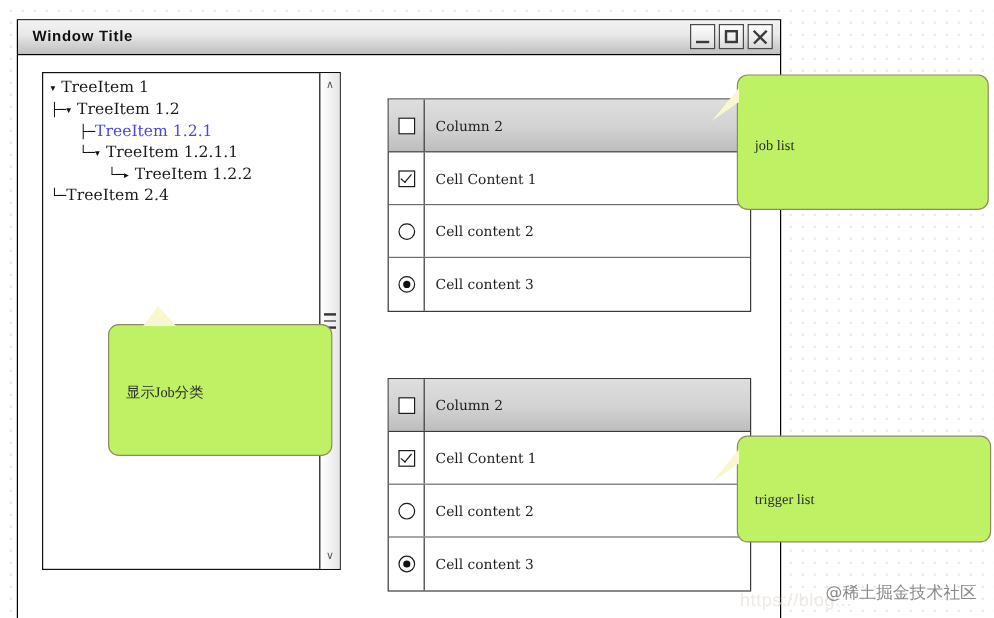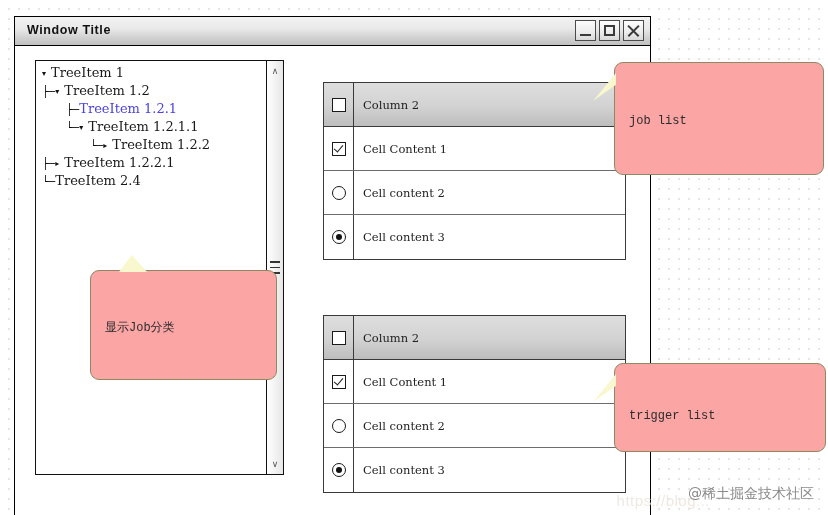--- a/index.html
+++ b/index.html
@@ -187,11 +187,11 @@
   
   .callout {
     position: absolute;
-    background: #fca5a5;
+    background: #bef264;
     border: 1.3px solid #8d8a63;
     border-radius: 9px;
     box-sizing: border-box;
-    font-family: Liberation Mono, monospace;
+    font-family: Liberation Serif, serif;
     font-size: 12px;
     color: #2b2b2b;
   }

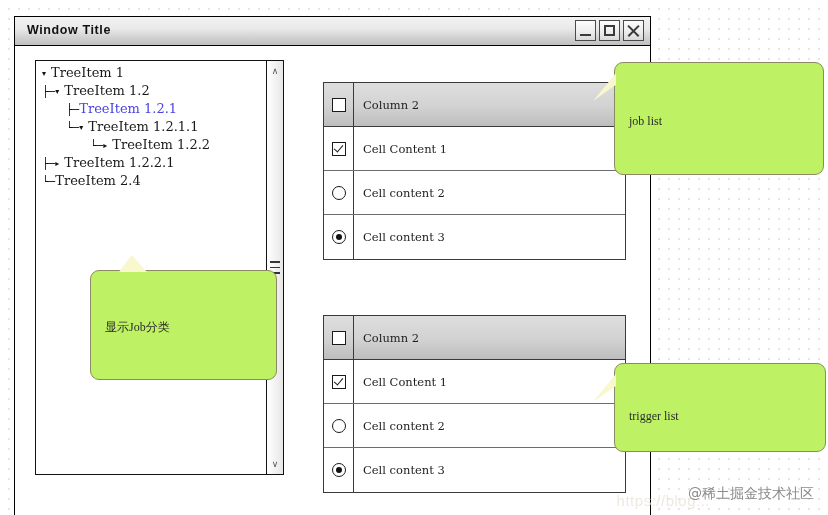--- a/index.html
+++ b/index.html
@@ -393,9 +393,6 @@
         <span class="connector">└─</span><span class="marker">▸</span><span class="tree-label">TreeItem 1.2.2</span>
       </div>
       <div class="tree-row" style="padding-left:6px;">
-        <span class="connector">├─</span><span class="marker">▸</span><span class="tree-label">TreeItem 1.2.2.1</span>
-      </div>
-      <div class="tree-row" style="padding-left:6px;">
         <span class="connector">└─</span><span class="tree-label">TreeItem 2.4</span>
       </div>
     </div>

